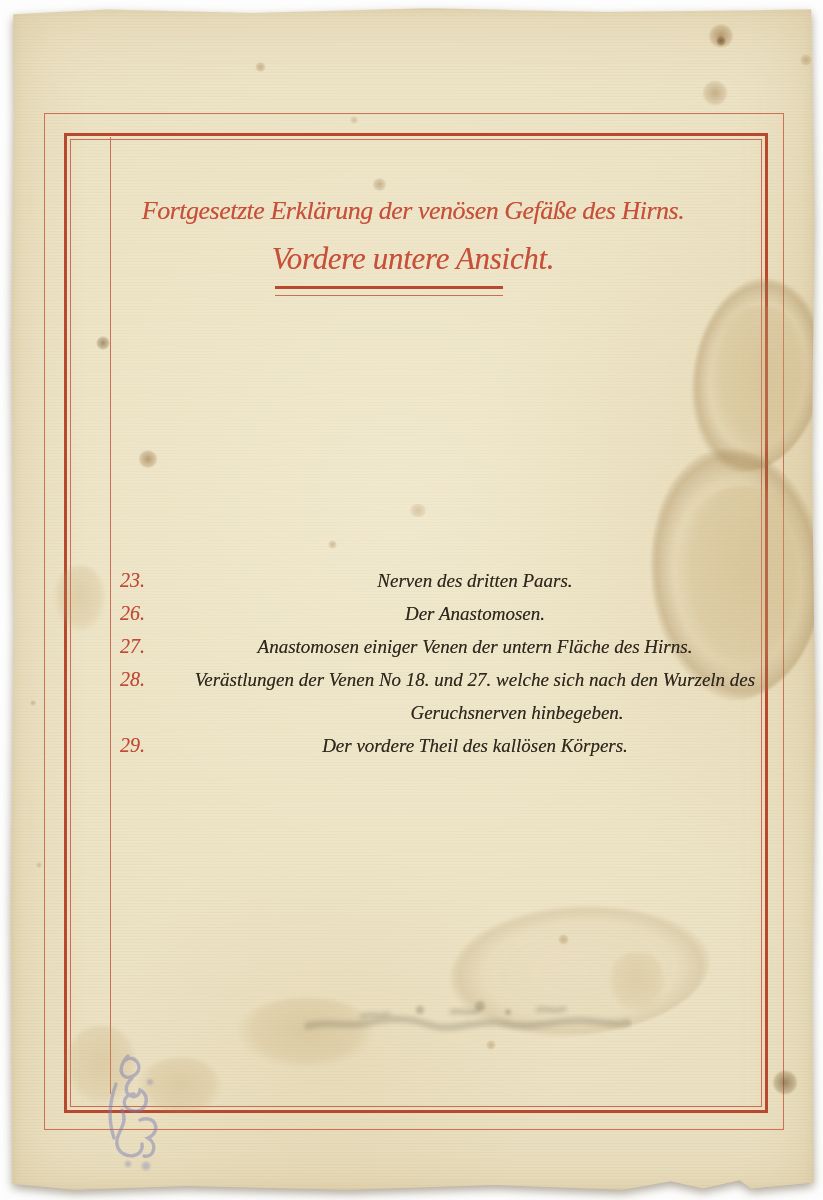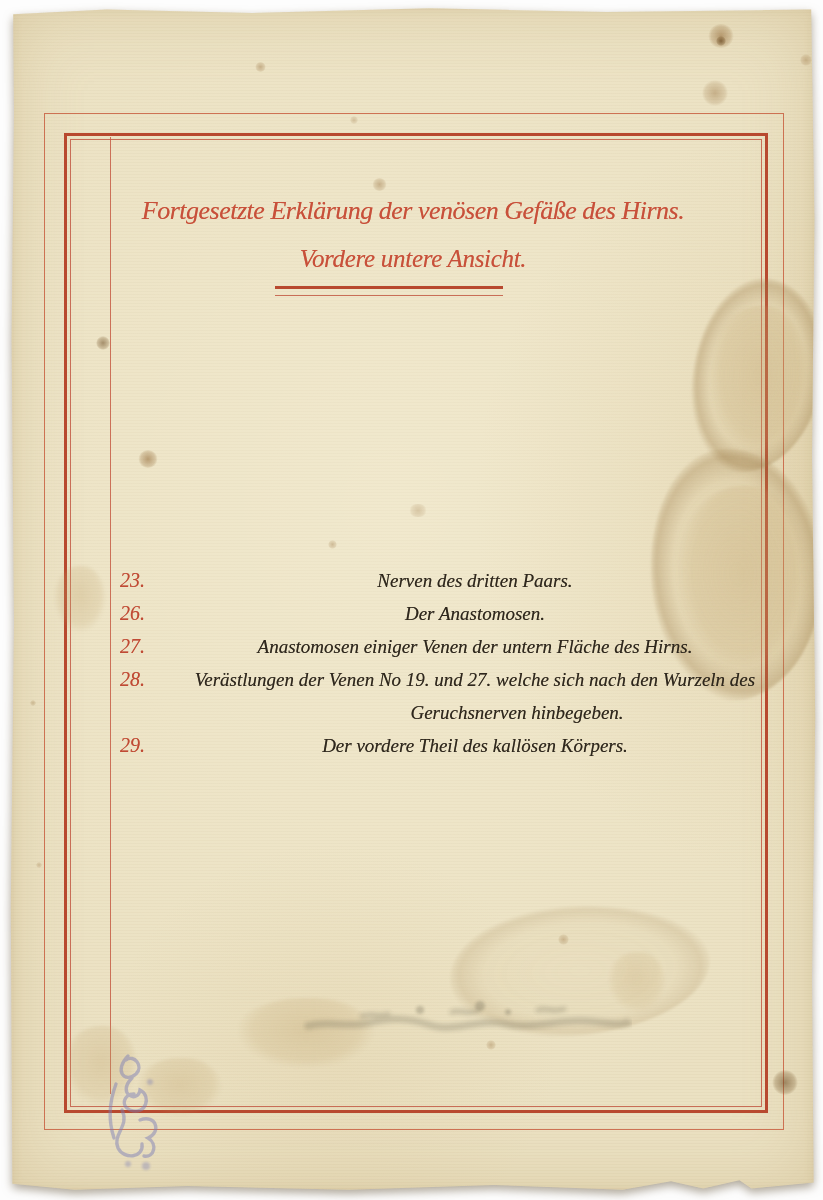--- a/index.html
+++ b/index.html
@@ -51,7 +51,7 @@
   }
   .title-line1{font-size:26px;letter-spacing:-0.5px;line-height:50px;
     text-shadow:0 0 .5px rgba(200,80,58,.6);}
-  .title-line2{font-size:25px;letter-spacing:-0.3px;line-height:46px;
+  .title-line2{font-size:31px;letter-spacing:-0.3px;line-height:46px;
     text-shadow:0 0 .5px rgba(200,80,58,.6);}
   .title-underline{
     width:228px;height:6px;margin:4px auto 0;transform:translateX(-24px);

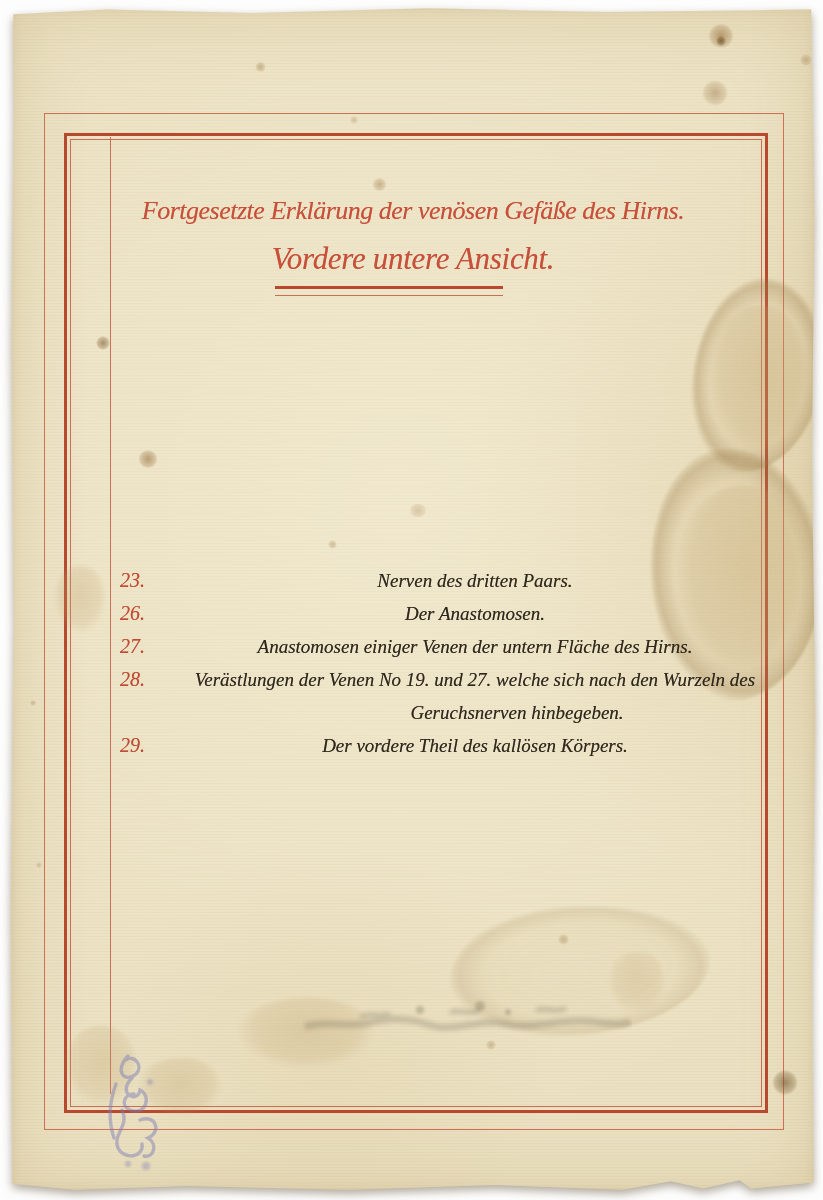--- a/index.html
+++ b/index.html
@@ -206,7 +206,7 @@
       <div class="row">
         <div class="num">28.</div>
         <div class="lines">
-          <div>Verästlungen der Venen No 19. und 27. welche sich nach den Wurzeln des</div>
+          <div>Verästlungen der Venen No 18. und 27. welche sich nach den Wurzeln des</div>
           <div class="indent-a">Geruchsnerven hinbegeben.</div>
         </div>
       </div>

